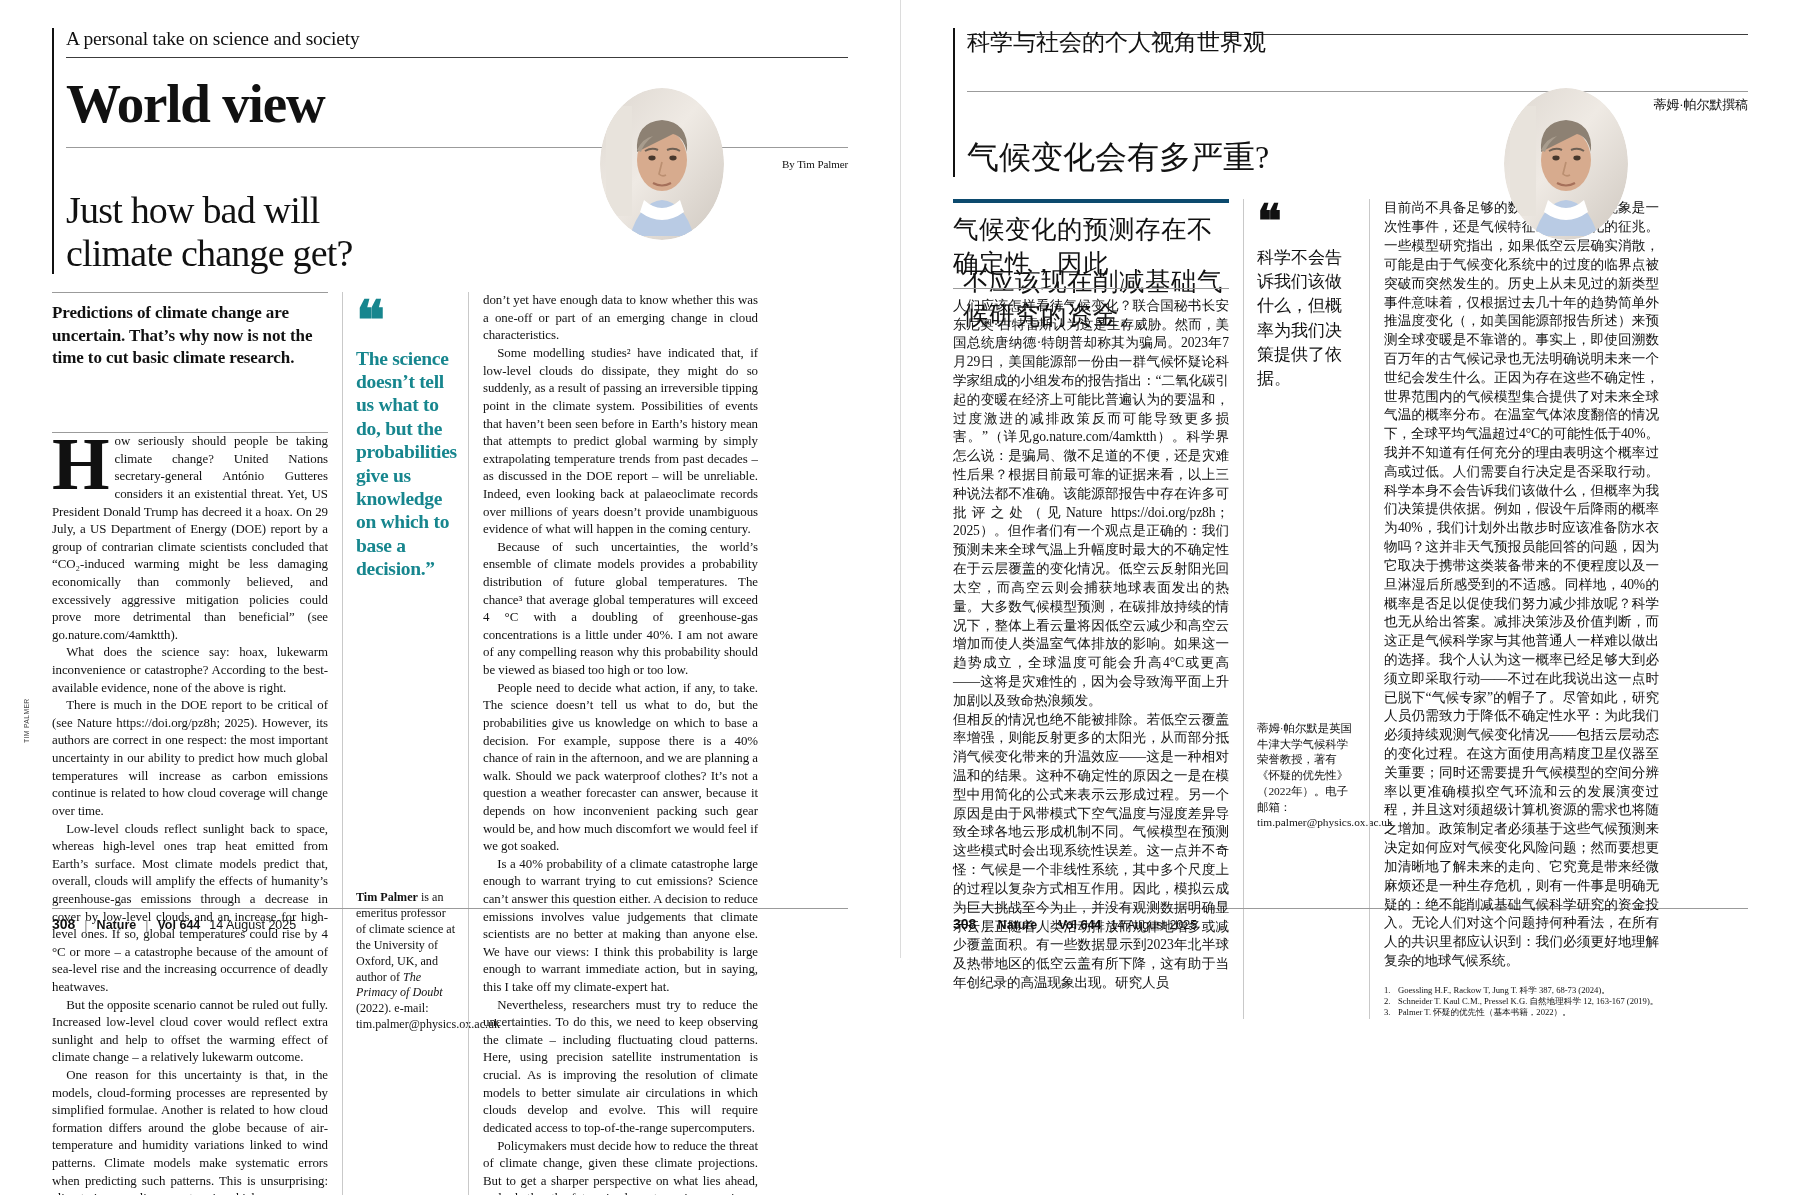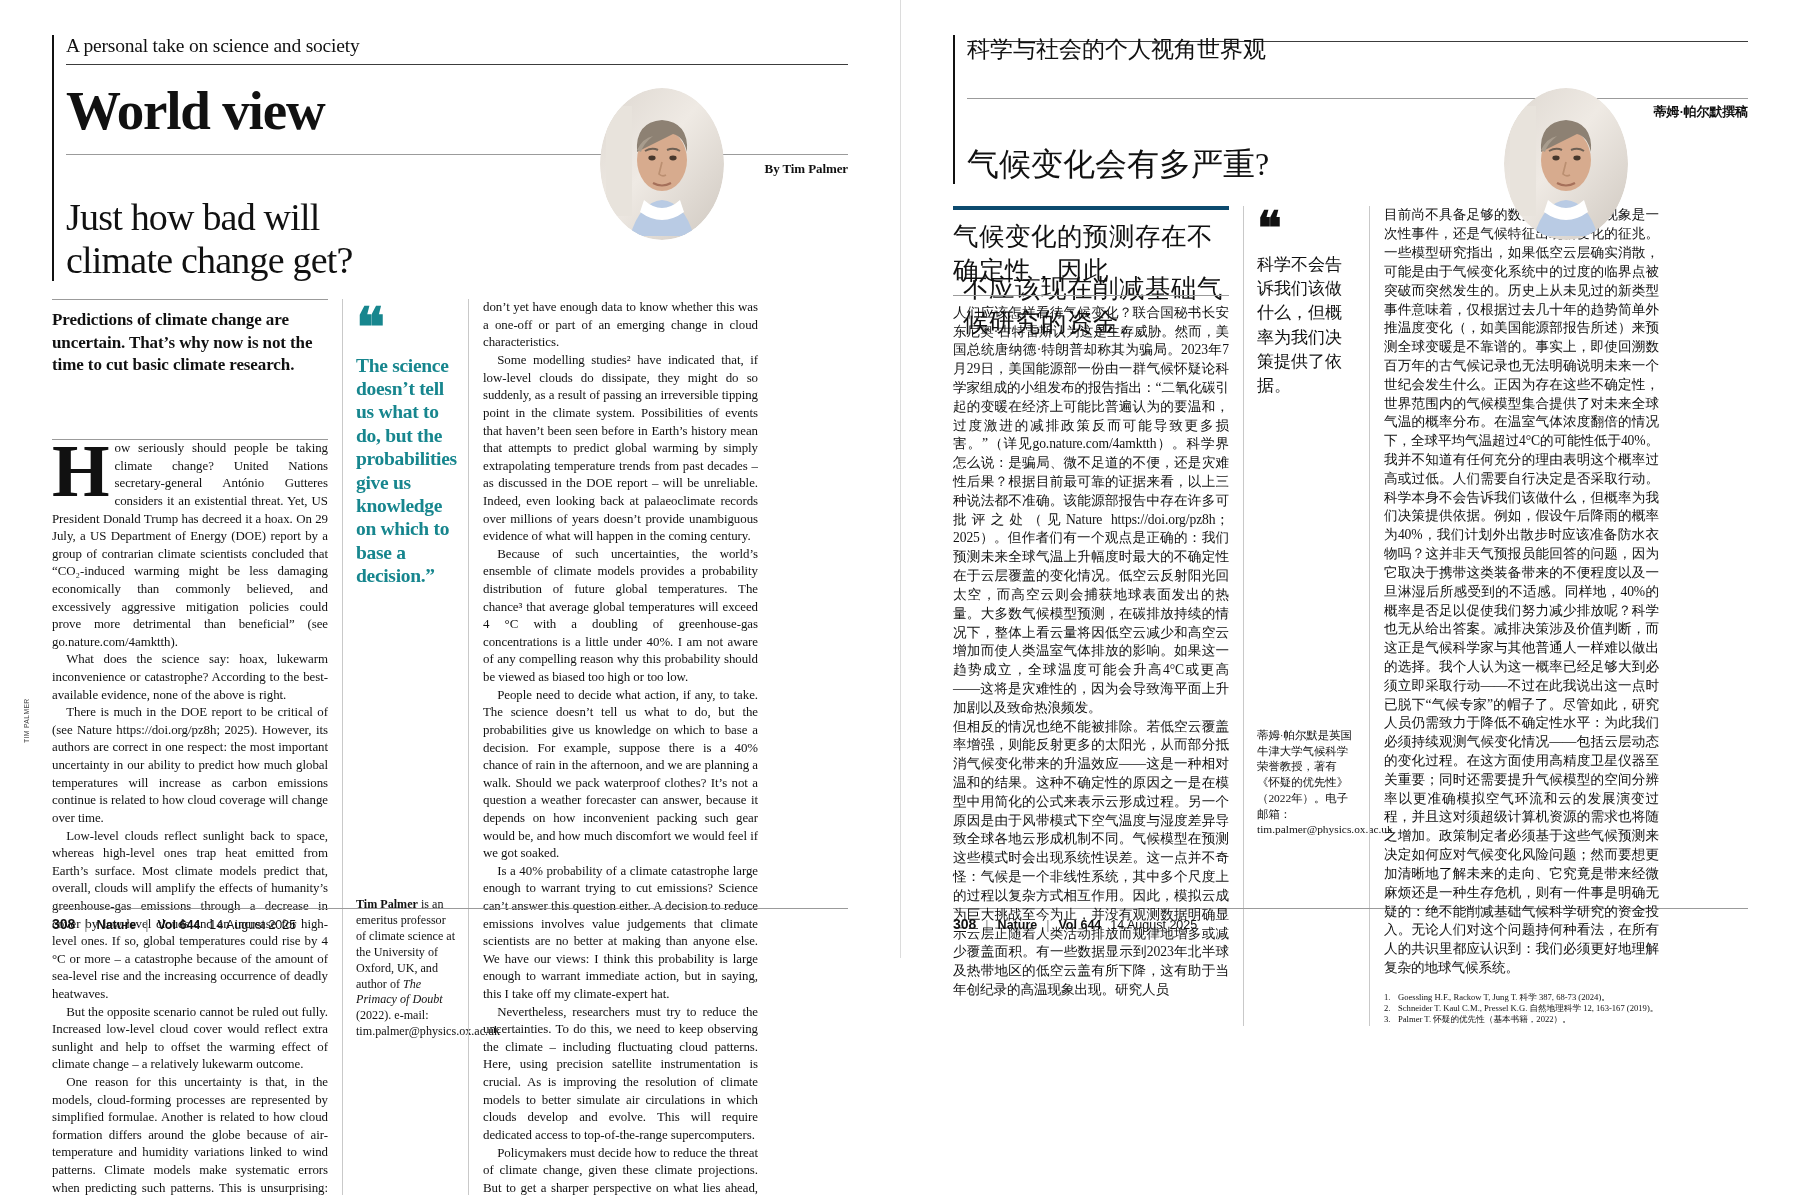--- a/index.html
+++ b/index.html
@@ -5,7 +5,7 @@
   html,body{margin:0;padding:0;background:#ffffff;}
   body{width:1800px;height:1195px;font-family:"Liberation Serif",serif;color:#111;}
   .spread{position:relative;width:1800px;height:1195px;display:flex;}
-  .page{position:relative;width:900px;height:958px;box-sizing:border-box;padding:35px 52px 0 52px;}
+  .page{position:relative;width:900px;height:958px;box-sizing:border-box;padding:28px 52px 0 52px;}
   .page.right{border-left:1px solid #dcdcdc;}
 
   

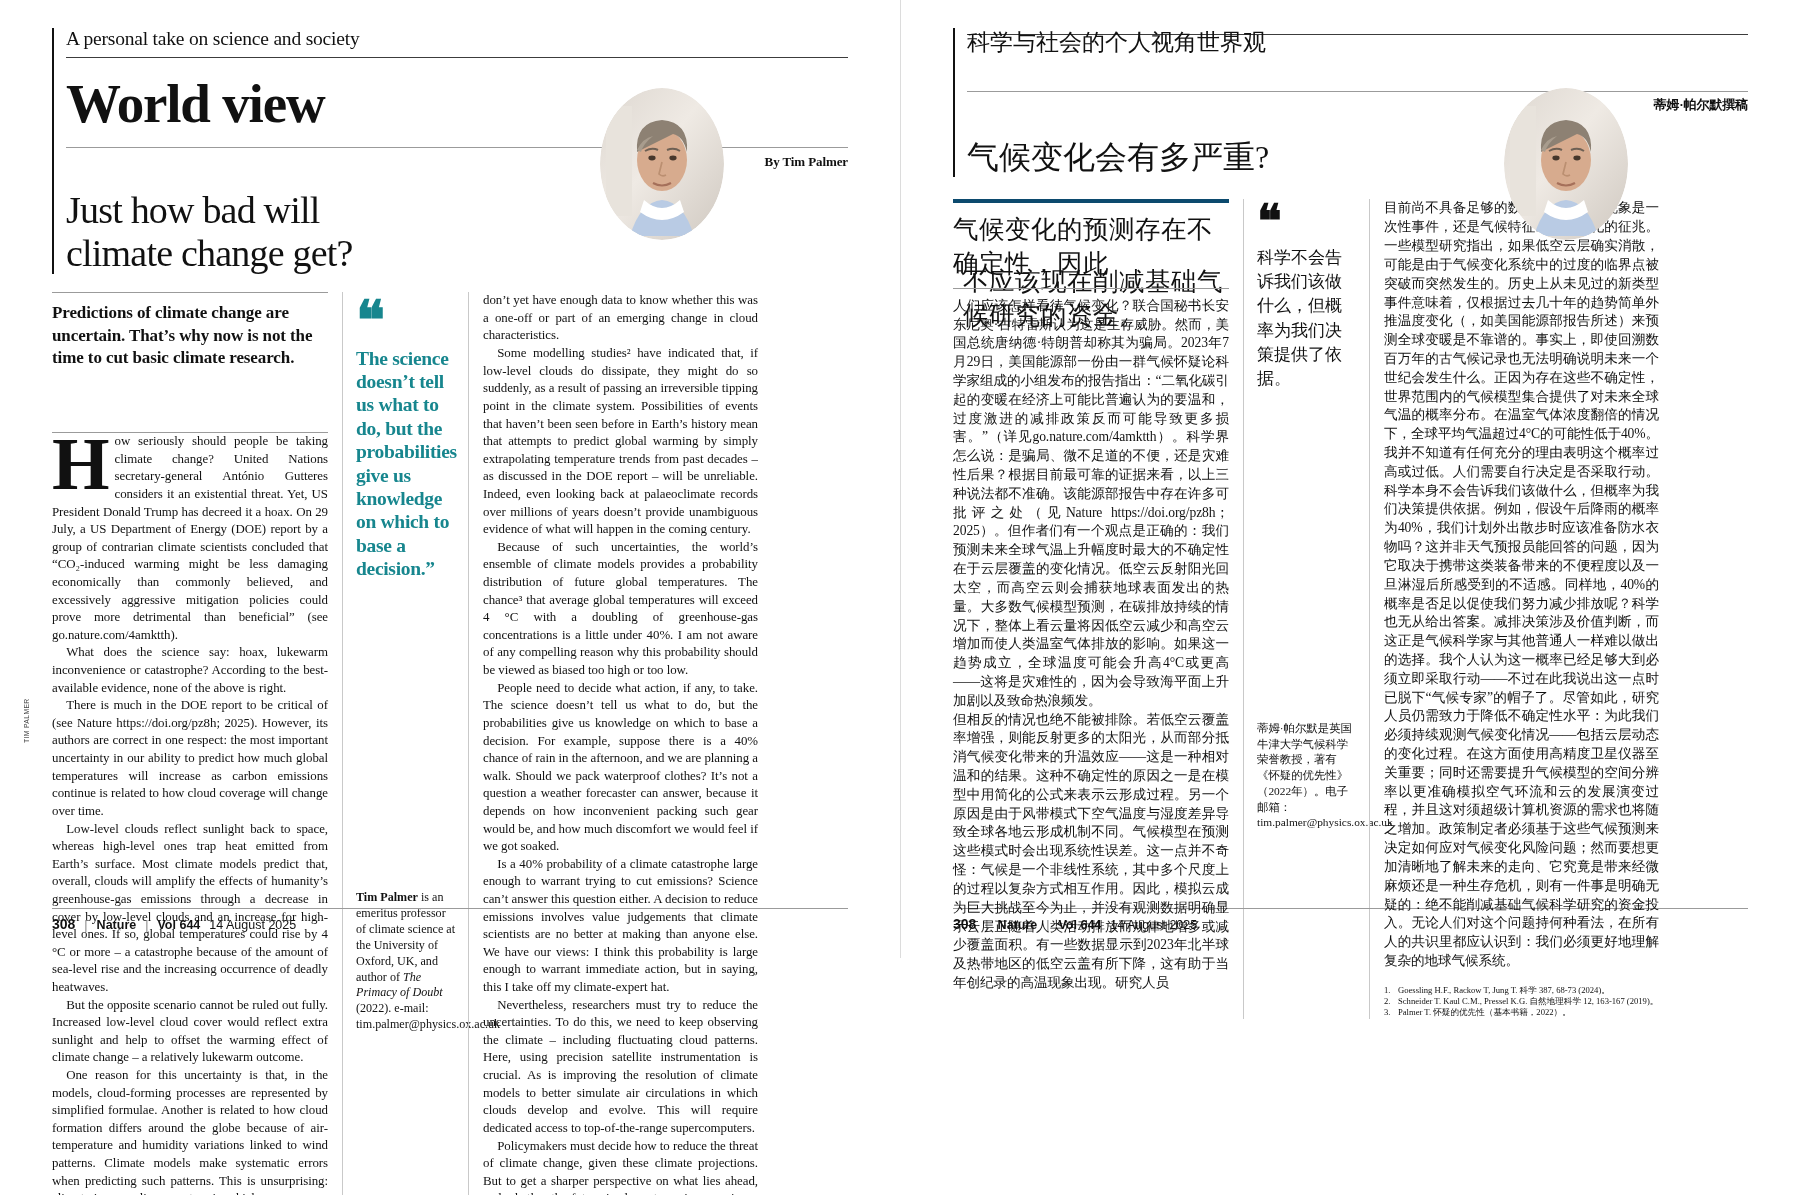--- a/index.html
+++ b/index.html
@@ -17,7 +17,7 @@
   .wv{font-size:55px;font-weight:bold;letter-spacing:-1.2px;line-height:1.05;margin:17px 0 14px 0;}
   .byline-row{position:relative;height:28px;}
   .byline{position:absolute;right:0;bottom:5px;font-size:13px;font-weight:bold;letter-spacing:-.1px;}
-  .byline.cn{font-size:13px;font-weight:700;}
+  .byline.cn{font-size:13px;font-weight:400;}
   .headline{font-size:38px;line-height:1.12;letter-spacing:-.8px;margin:14px 0 18px 0;font-weight:400;}
   .headline.cn{font-size:32px;letter-spacing:0;line-height:1.25;font-weight:400;margin:18px 0 22px 0;}
 

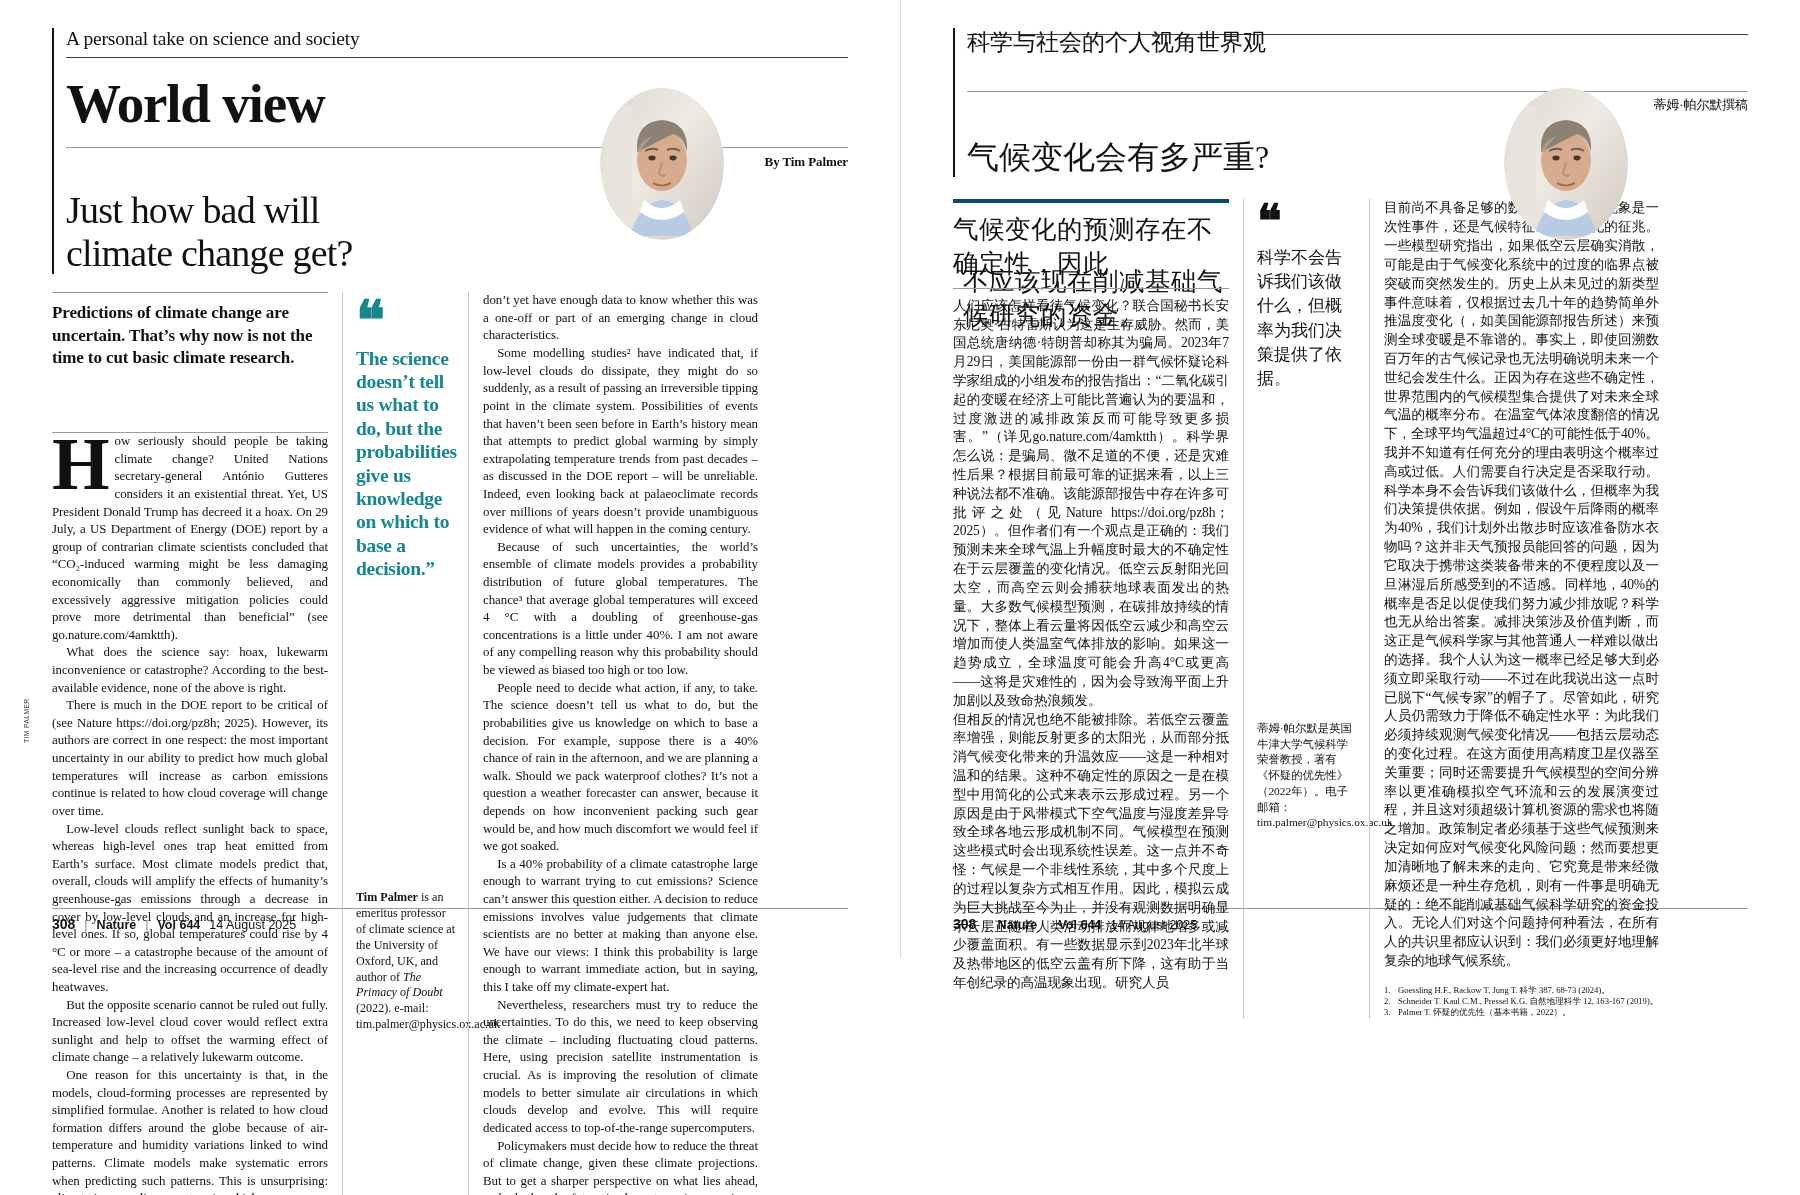--- a/index.html
+++ b/index.html
@@ -16,7 +16,7 @@
   .rule.dark{border-top:1px solid #3c3c3c;}
   .wv{font-size:55px;font-weight:bold;letter-spacing:-1.2px;line-height:1.05;margin:17px 0 14px 0;}
   .byline-row{position:relative;height:28px;}
-  .byline{position:absolute;right:0;bottom:5px;font-size:13px;font-weight:bold;letter-spacing:-.1px;}
+  .byline{position:absolute;right:0;bottom:5px;font-size:11px;font-weight:normal;letter-spacing:-.1px;}
   .byline.cn{font-size:13px;font-weight:400;}
   .headline{font-size:38px;line-height:1.12;letter-spacing:-.8px;margin:14px 0 18px 0;font-weight:400;}
   .headline.cn{font-size:32px;letter-spacing:0;line-height:1.25;font-weight:400;margin:18px 0 22px 0;}

